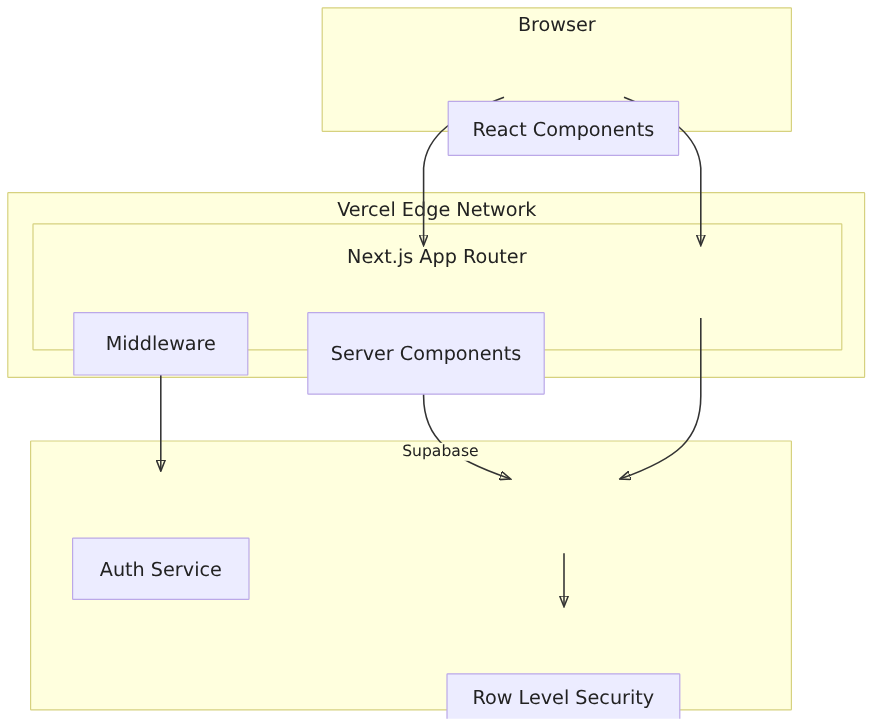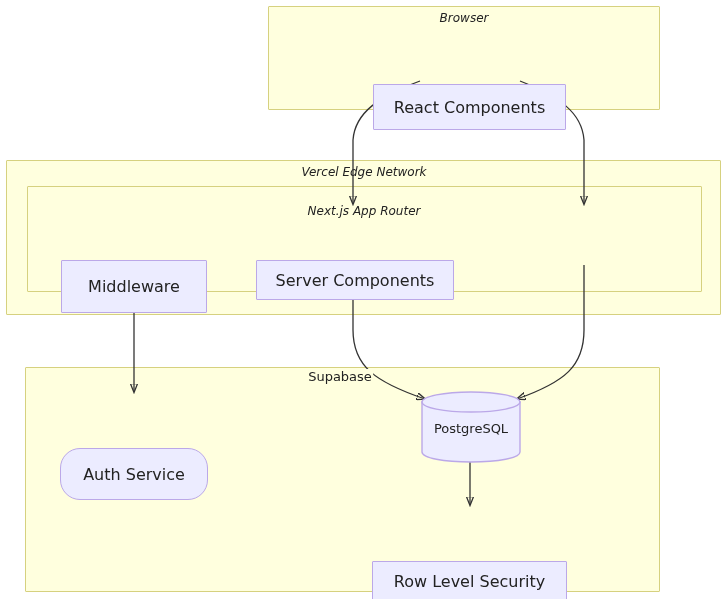--- a/index.html
+++ b/index.html
@@ -30,12 +30,11 @@
   }
   .cluster-label {
     position: absolute;
-    font-size: 12px;
+    font-size: 16px;
     color: #222222;
     text-align: left;
     white-space: nowrap;
     transform: translateX(-50%);
-    font-style: italic;
   }
   .node-box {
     position: absolute;

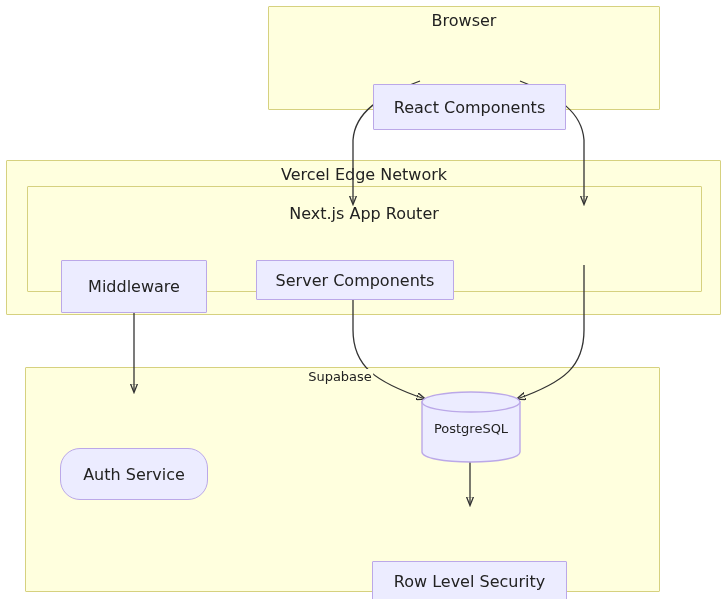--- a/index.html
+++ b/index.html
@@ -136,7 +136,7 @@
     <span>Middleware</span>
   </div>
 
-  <div class="node-box" style="left:256px; top:212px; width:198px; height:40px;">
+  <div class="node-box" style="left:256px; top:212px; width:198px; height:69px;">
     <span>Server Components</span>
   </div>
 

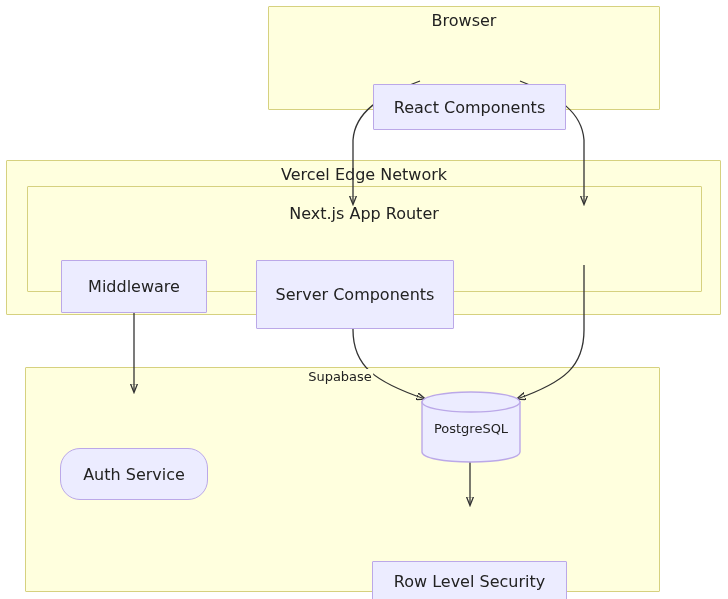--- a/index.html
+++ b/index.html
@@ -74,6 +74,7 @@
     white-space: nowrap;
     padding: 0 1px;
     transform: translateX(-50%);
+    margin-left: 27px;
   }
   svg.edges {
     position: absolute;

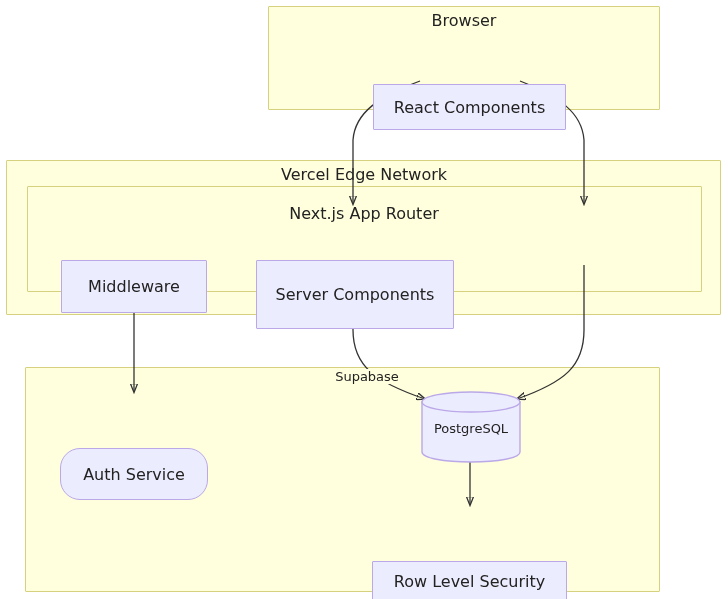--- a/index.html
+++ b/index.html
@@ -146,13 +146,6 @@
     <span>Auth Service</span>
   </div>
 
-  <div class="db-node" style="left:420px; top:390px; width:102px; height:74px;">
-    <svg width="102" height="74" viewBox="0 0 102 74" xmlns="http://www.w3.org/2000/svg">
-      <path d="M 2 12 L 2 62 C 2 68 24 72 51 72 C 78 72 100 68 100 62 L 100 12 Z" fill="#ececff" stroke="#bba8e8" stroke-width="1.4"></path>
-      <ellipse cx="51" cy="12" rx="49" ry="10" fill="#ececff" stroke="#bba8e8" stroke-width="1.4"></ellipse>
-    </svg>
-    <span class="db-label">PostgreSQL</span>
-  </div>
 
   <div class="node-box" style="left:372px; top:513px; width:195px; height:40px;justify-content:center;">
     <span>Row Level Security</span>

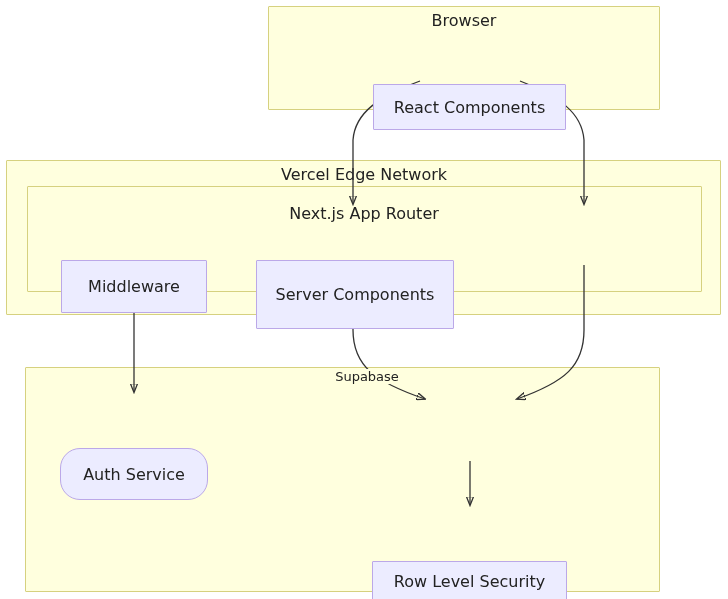--- a/index.html
+++ b/index.html
@@ -142,7 +142,7 @@
   </div>
 
 
-  <div class="node-box" style="left:60px; top:400px; width:148px; height:52px;border-radius:20px;">
+  <div class="node-box" style="left:60px; top:400px; width:148px; height:52px;">
     <span>Auth Service</span>
   </div>
 

